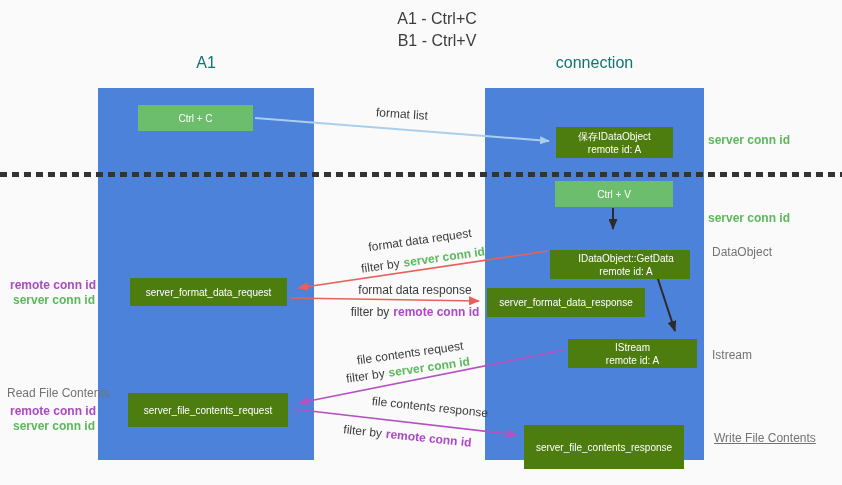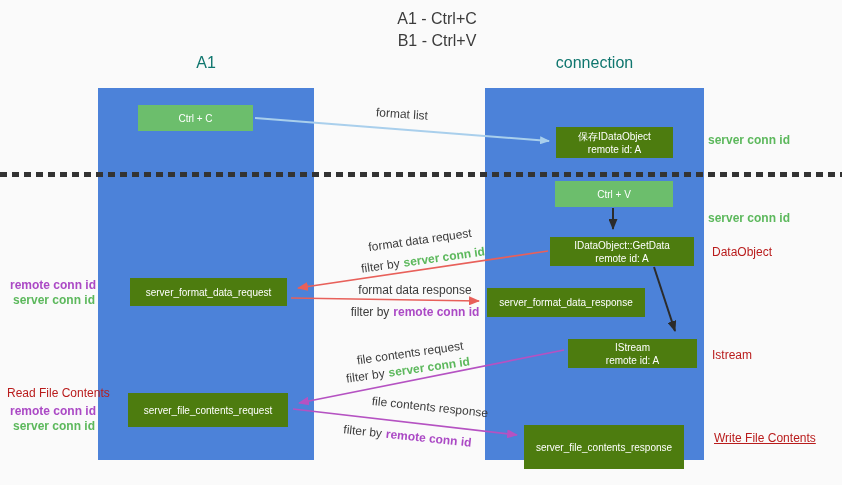--- a/index.html
+++ b/index.html
@@ -94,7 +94,7 @@
     <div>保存IDataObject</div>
     <div>remote id: A</div>
   </div>
-  <div class="abs node orange" style="left:550px;top:237px;width:144px;height:29px;">
+  <div class="abs node orange" style="left:550px;top:250px;width:128px;height:29px;padding-left:12px;">
     <div>IDataObject::GetData</div>
     <div>remote id: A</div>
   </div>

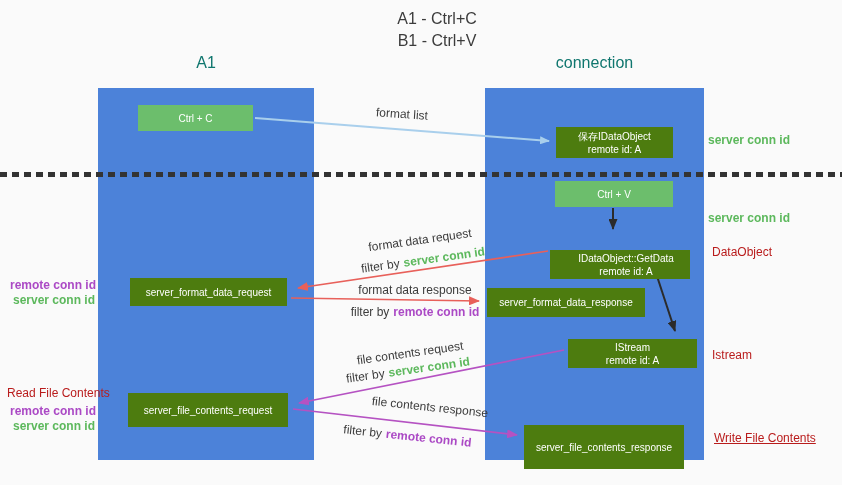--- a/index.html
+++ b/index.html
@@ -30,7 +30,7 @@
   .rot-p4{transform:rotate(4deg);}
   .conn-green{color:#5cb85c;font-weight:bold;}
   .conn-purple{color:#ab49c5;font-weight:bold;}
-  .side{font-size:12px;color:#b91c1c;white-space:nowrap;}
+  .side{font-size:12px;color:#737373;white-space:nowrap;}
   .side-bold-green{font-size:12px;font-weight:bold;color:#5cb85c;white-space:nowrap;}
   .side-bold-purple{font-size:12px;font-weight:bold;color:#ab49c5;white-space:nowrap;}
   .right-align{text-align:right;}

